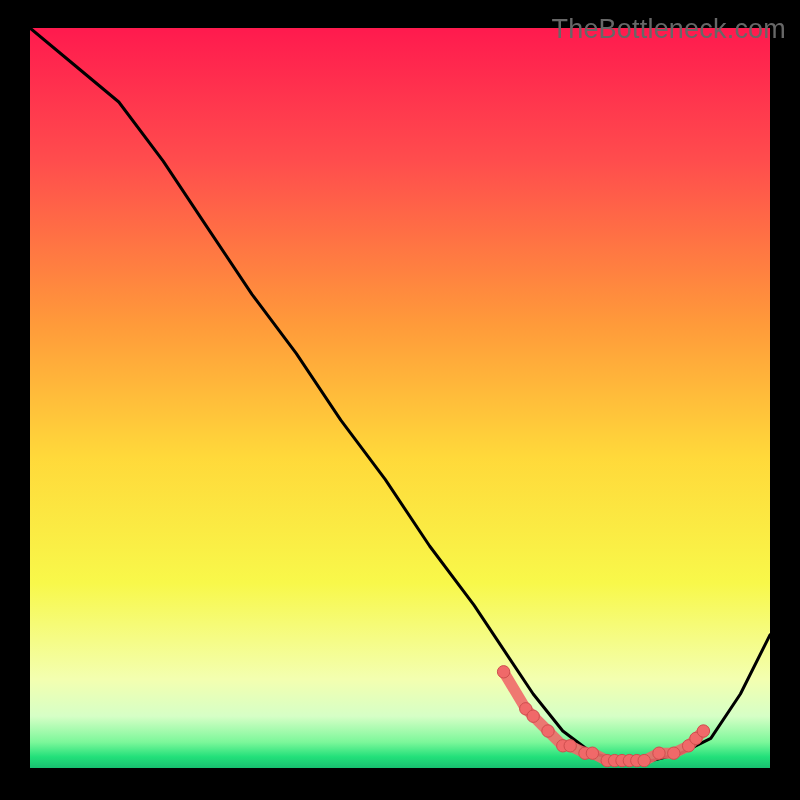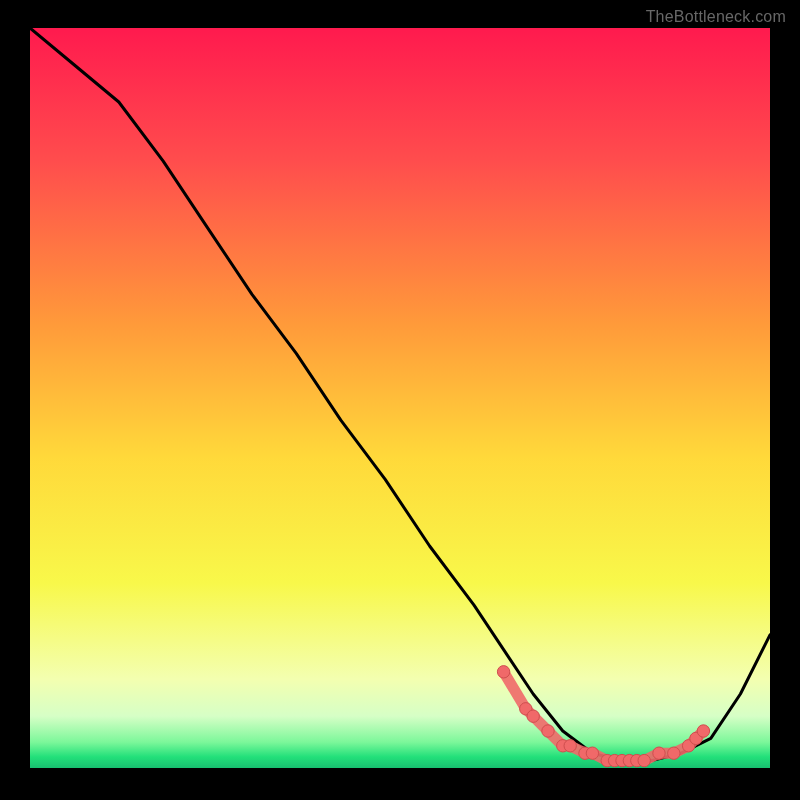--- a/index.html
+++ b/index.html
@@ -19,10 +19,10 @@
   }
   .watermark {
     position: absolute;
-    top: 8px;
+    top: 14px;
     right: 14px;
     color: #676767;
-    font-size: 16px;
+    font-size: 27px;
     font-weight: 500;
     letter-spacing: 0.2px;
     z-index: 10;

